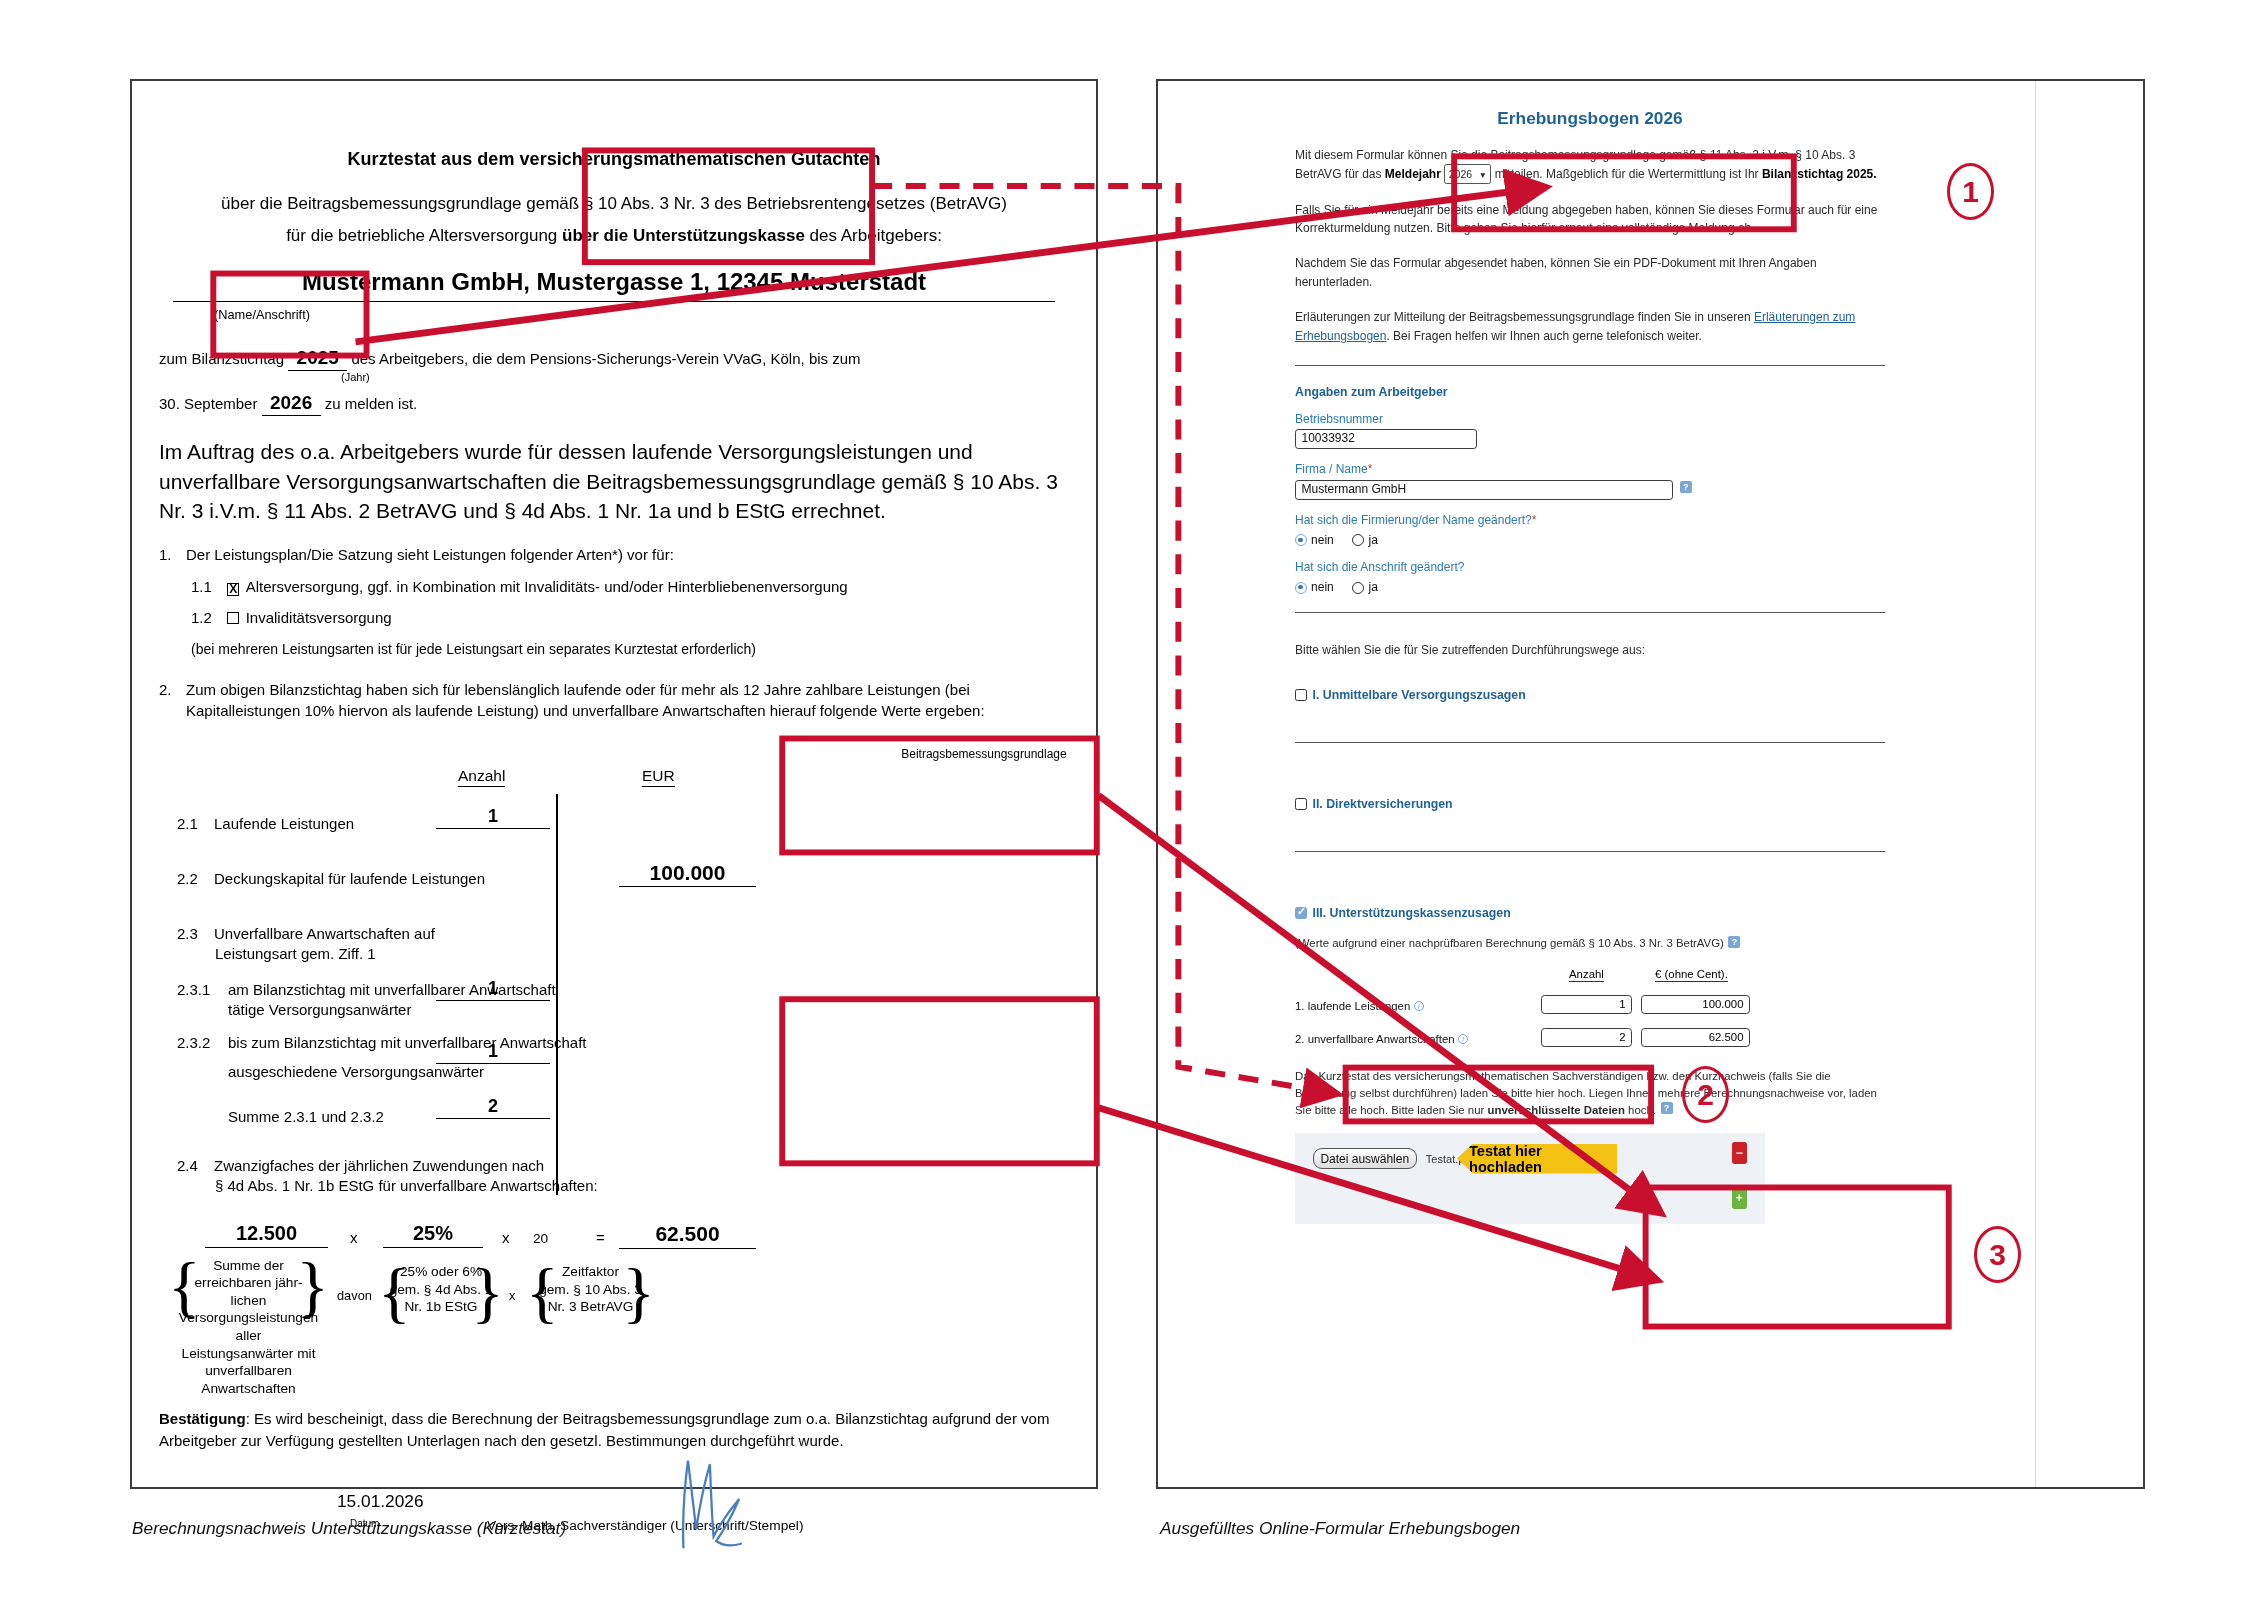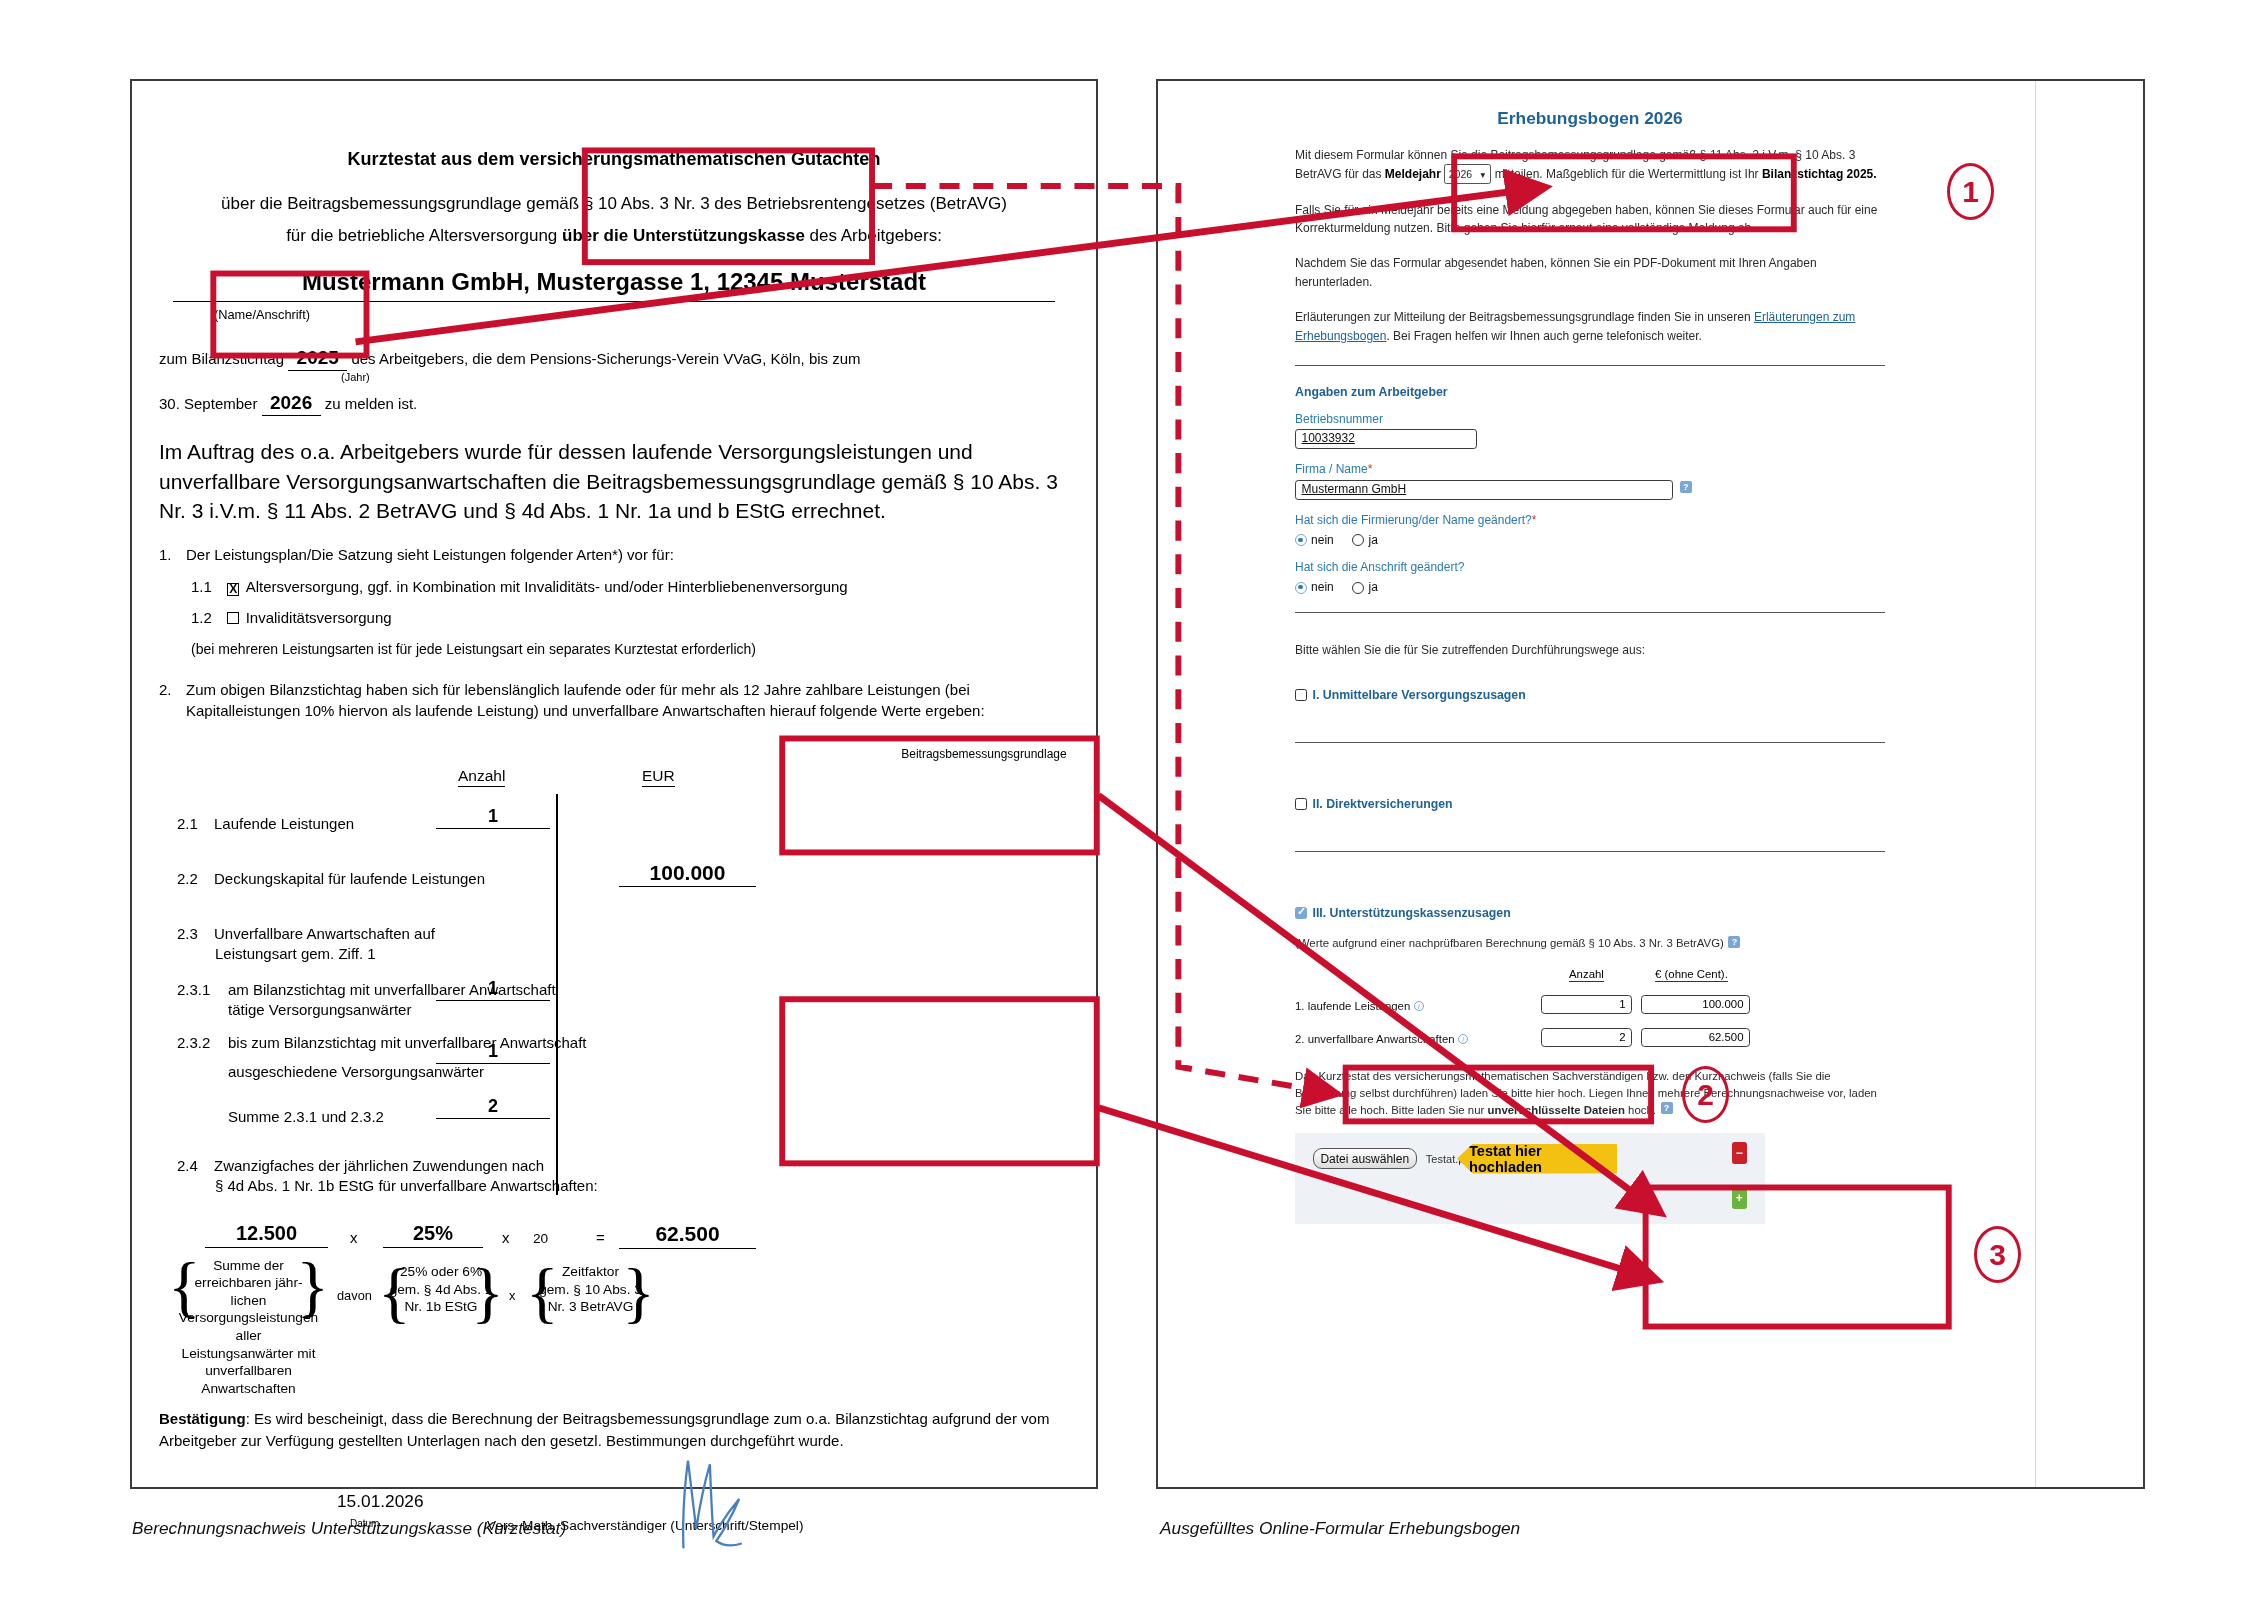--- a/index.html
+++ b/index.html
@@ -113,7 +113,7 @@
   .rd-input{
     margin-top:3.6px; height:20px; border:1.4px solid #3b3b3b; border-radius:3.2px;
     background:#fff; font-size:12px; line-height:17.3px; padding:0 5.5px;
-    display:inline-block; color:#111;text-decoration:underline;
+    display:inline-block; color:#111;
   }
   .w-small{ width:182px; }
   .w-big{ width:378px; }

